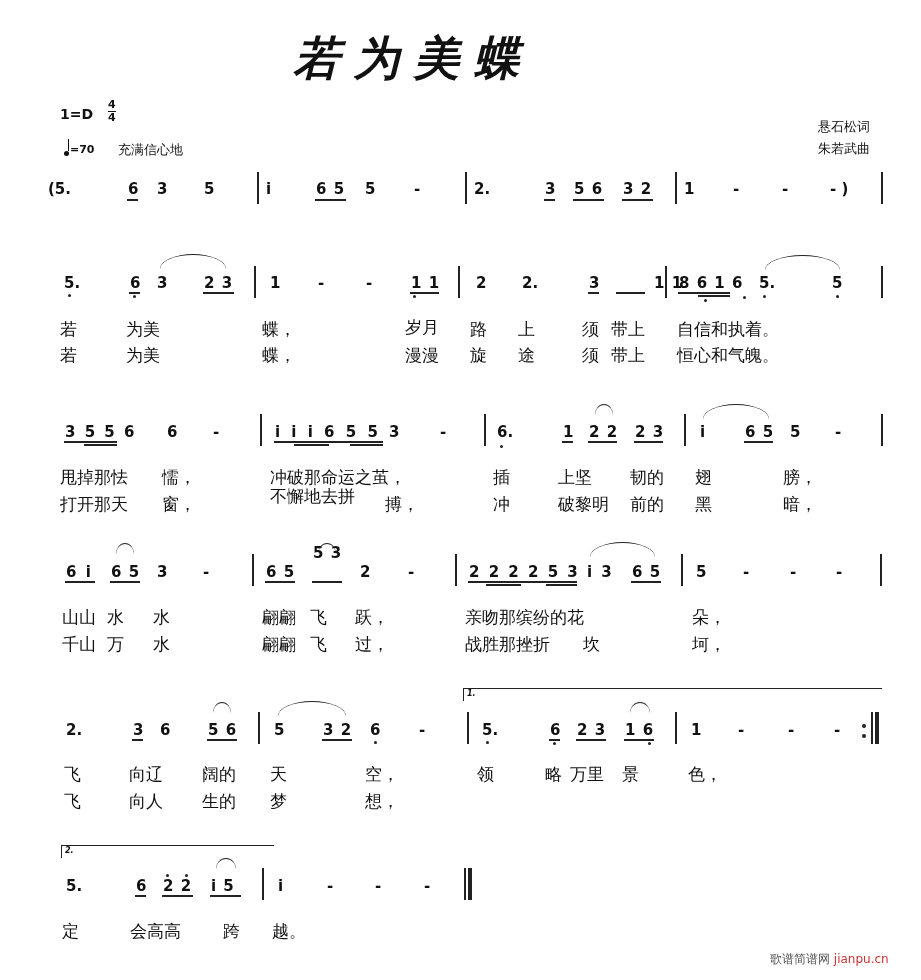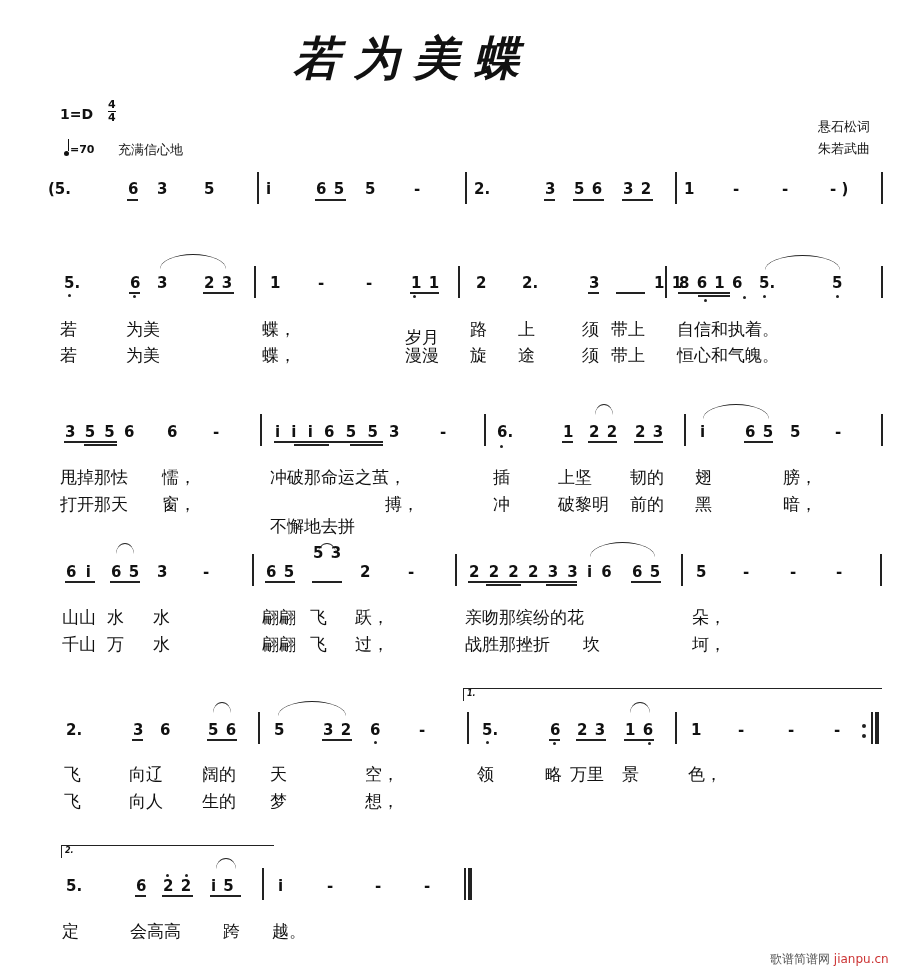--- a/index.html
+++ b/index.html
@@ -110,7 +110,7 @@
   <span class="ly" style="left:60px;top:318px">若</span>
   <span class="ly" style="left:126px;top:318px">为美</span>
   <span class="ly" style="left:262px;top:318px">蝶，</span>
-  <span class="ly" style="left:405px;top:326px">岁月</span>
+  <span class="ly" style="left:405px;top:316px">岁月</span>
   <span class="ly" style="left:470px;top:318px">路</span>
   <span class="ly" style="left:518px;top:318px">上</span>
   <span class="ly" style="left:582px;top:318px">须</span>

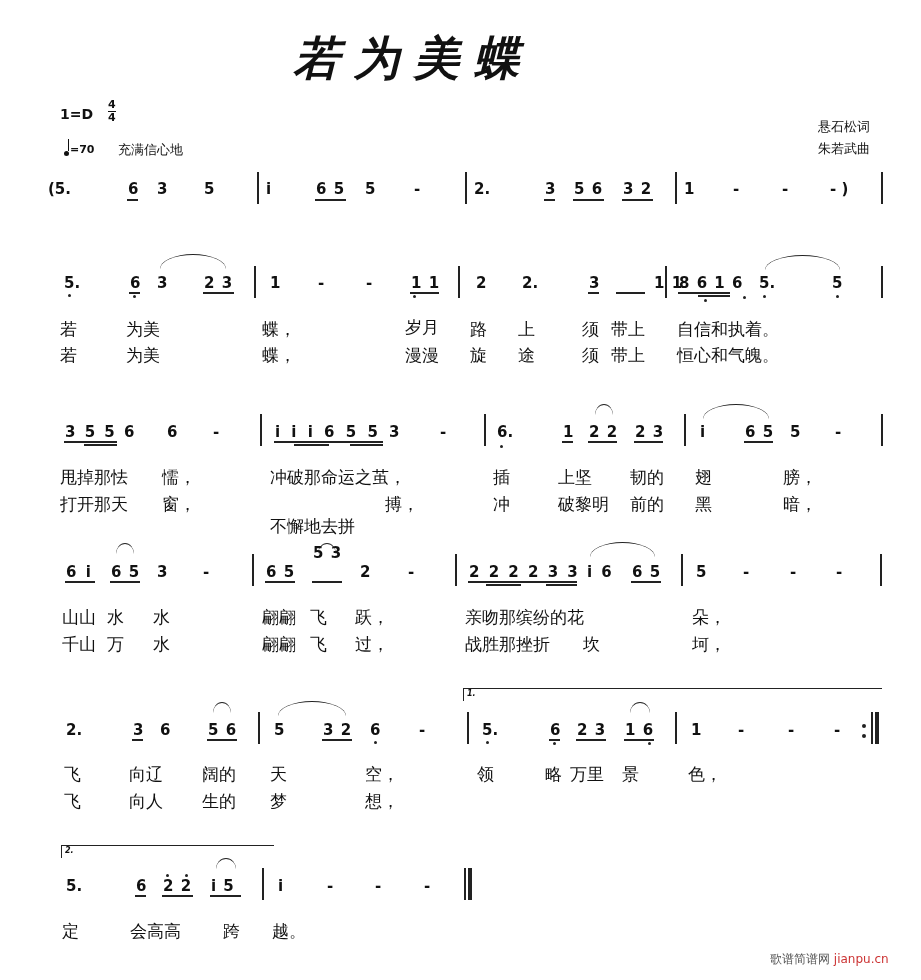--- a/index.html
+++ b/index.html
@@ -169,7 +169,7 @@
   <span class="ly" style="left:783px;top:466px">膀，</span>
   <span class="ly" style="left:60px;top:493px">打开那天</span>
   <span class="ly" style="left:162px;top:493px">窗，</span>
-  <span class="ly" style="left:270px;top:515px">不懈地去拼</span>
+  <span class="ly" style="left:270px;top:485px">不懈地去拼</span>
   <span class="ly" style="left:385px;top:493px">搏，</span>
   <span class="ly" style="left:493px;top:493px">冲</span>
   <span class="ly" style="left:558px;top:493px">破黎明</span>

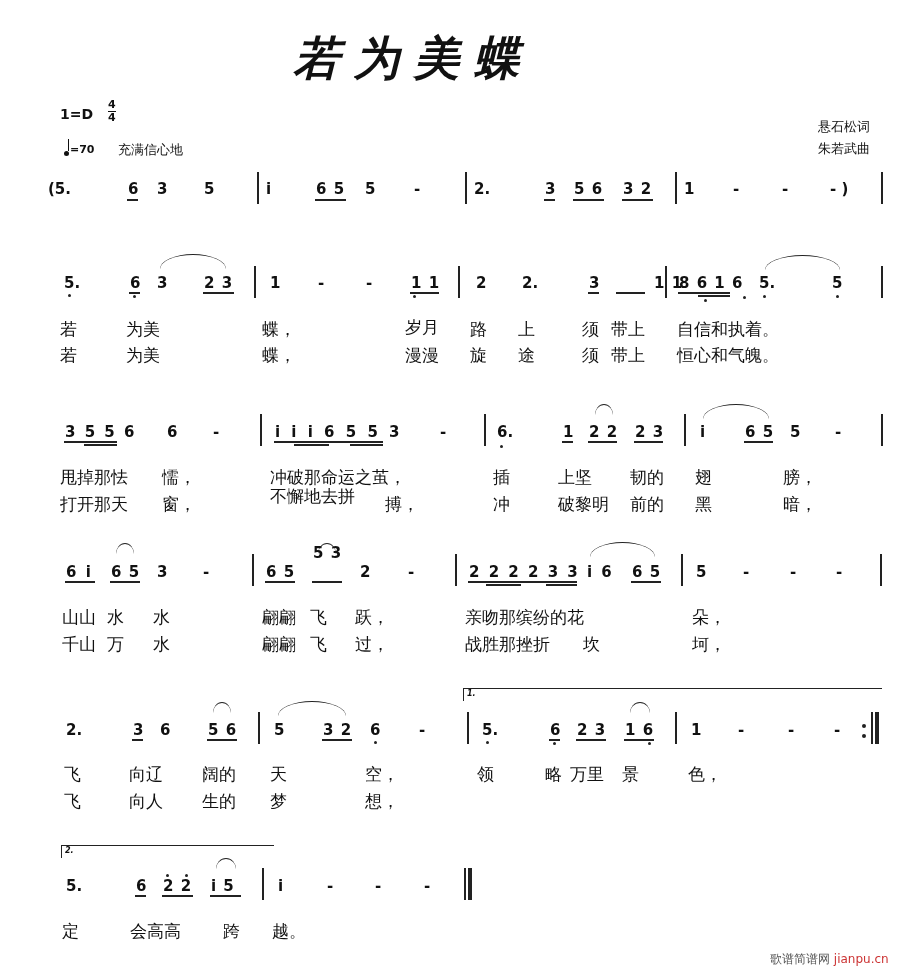--- a/index.html
+++ b/index.html
@@ -195,7 +195,7 @@
   <span class="n" style="left:360px;top:563px">2</span>
   <span class="n" style="left:408px;top:563px">-</span>
   <div class="bar" style="left:455px;top:554px;height:32px"></div>
-  <span class="n" style="left:469px;top:563px;letter-spacing:2px">2 2 2 2 3 3 i 6</span>
+  <span class="n" style="left:469px;top:563px;letter-spacing:2px">2 2 2 2 5 3 i 3</span>
   <div class="ul" style="left:468px;top:581px;width:109px"></div>
   <div class="ul" style="left:486px;top:584px;width:35px"></div>
   <div class="ul" style="left:546px;top:584px;width:31px"></div>

